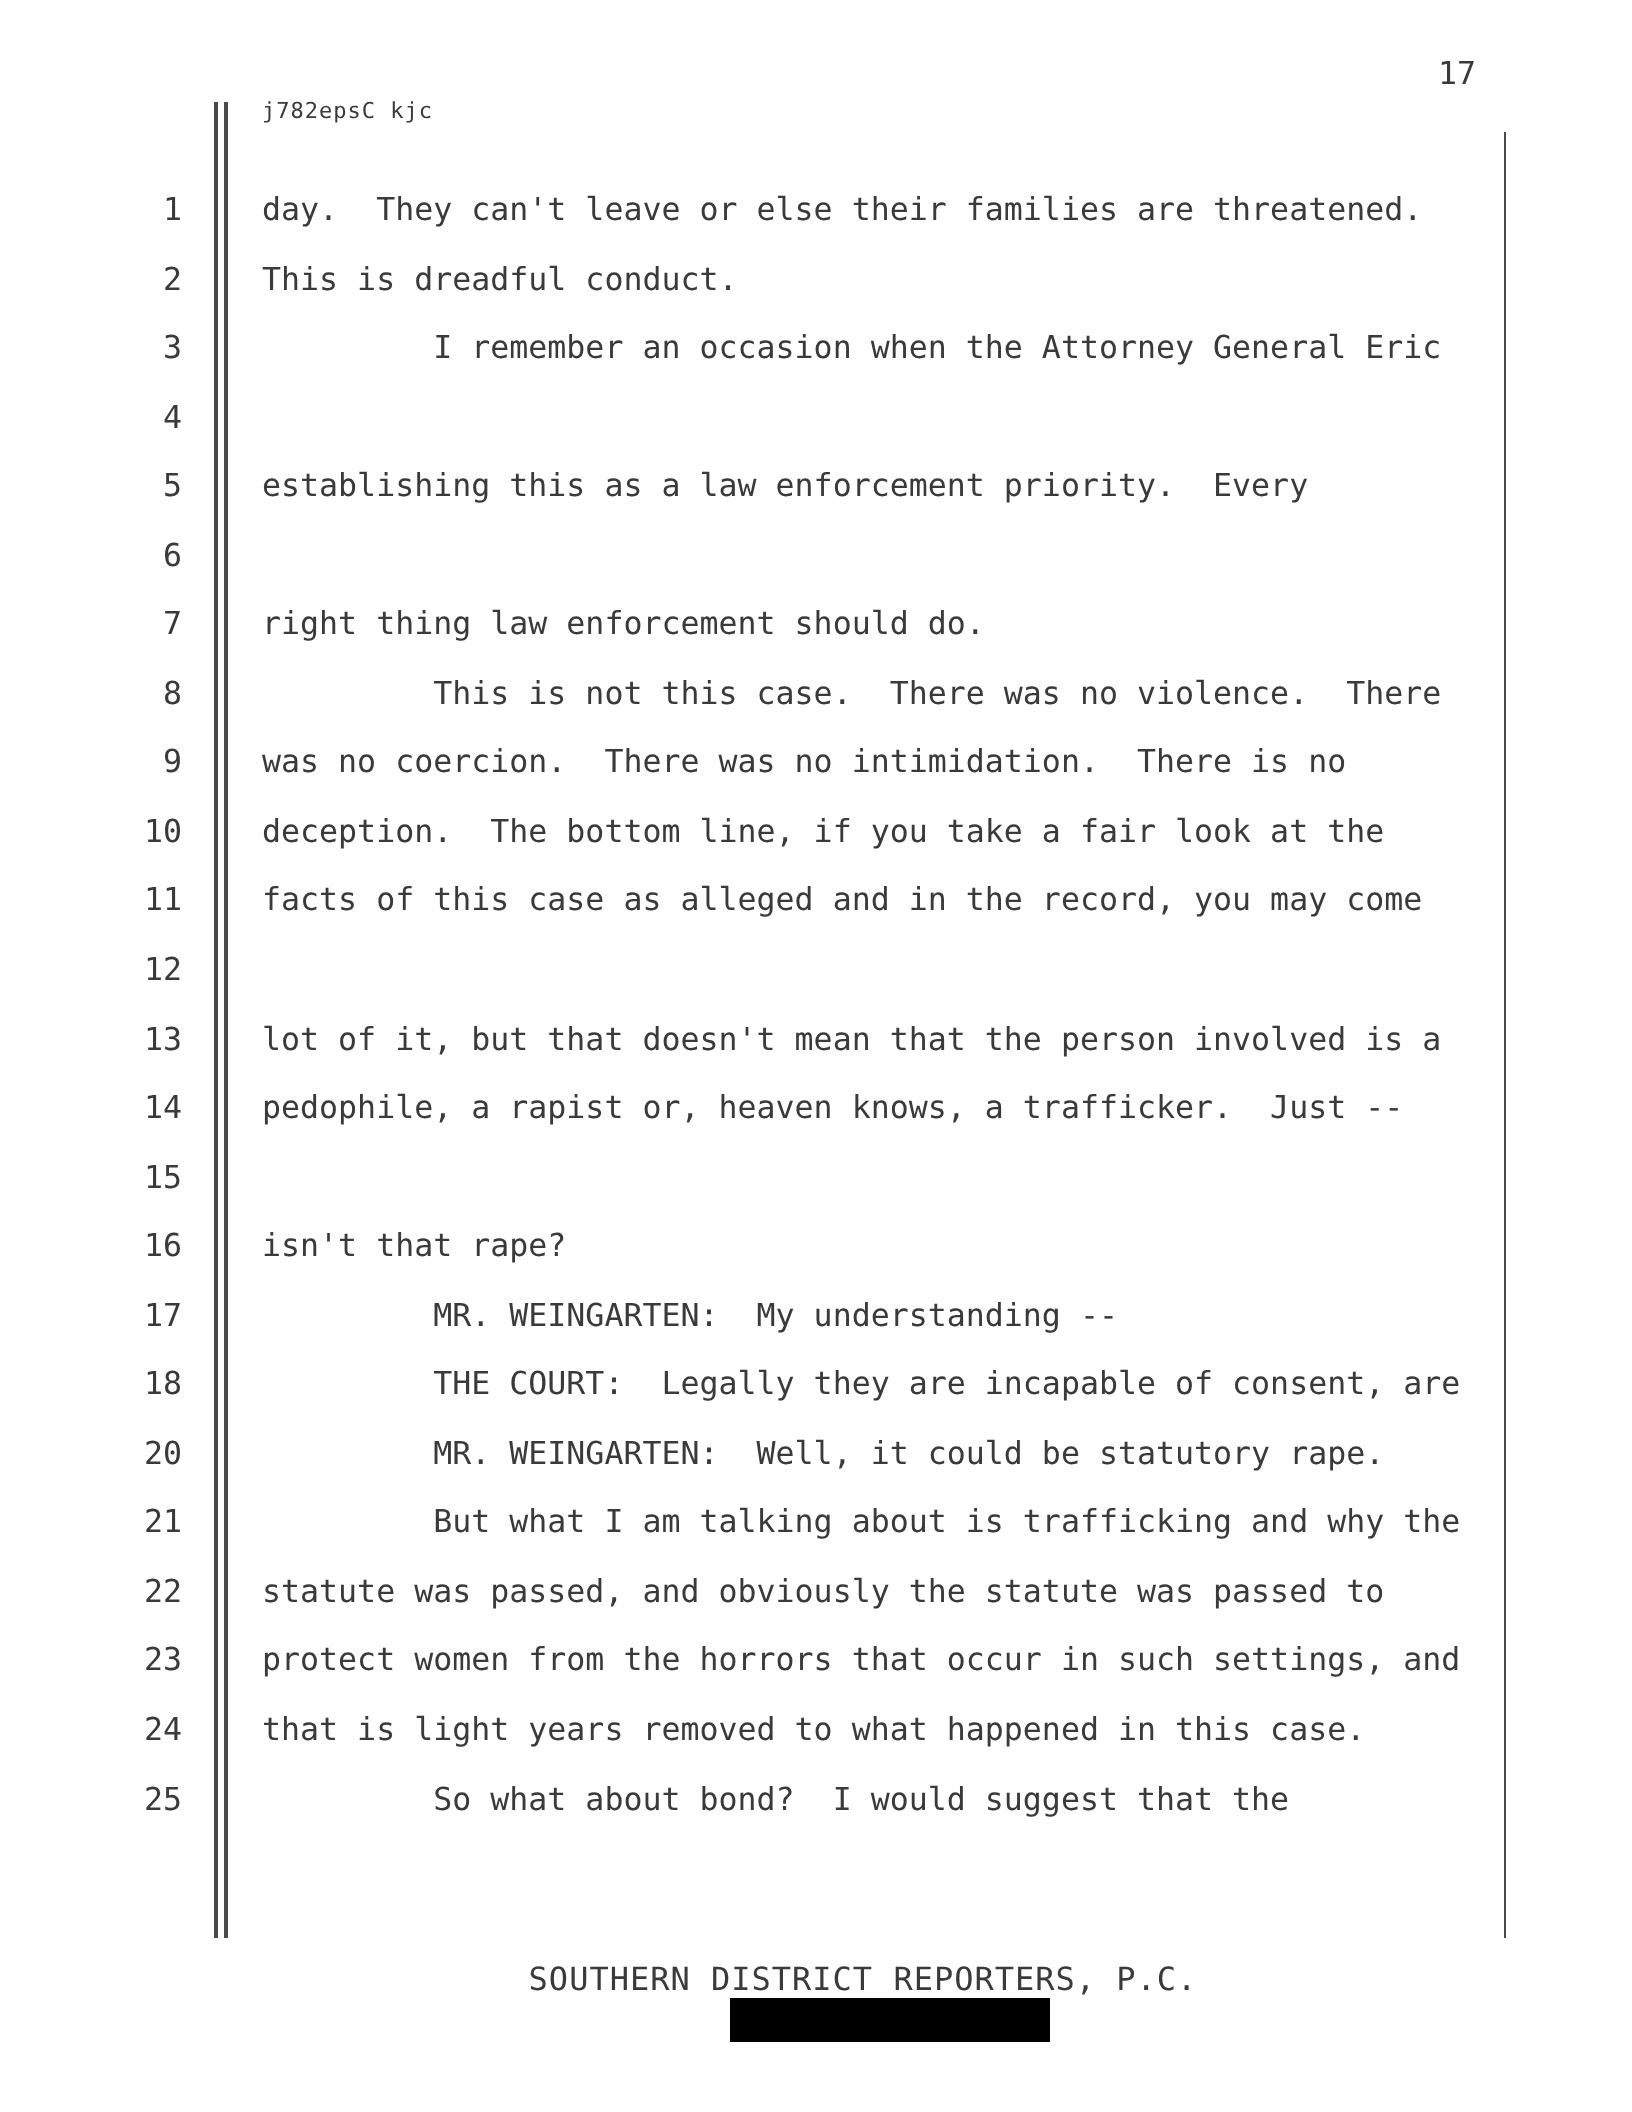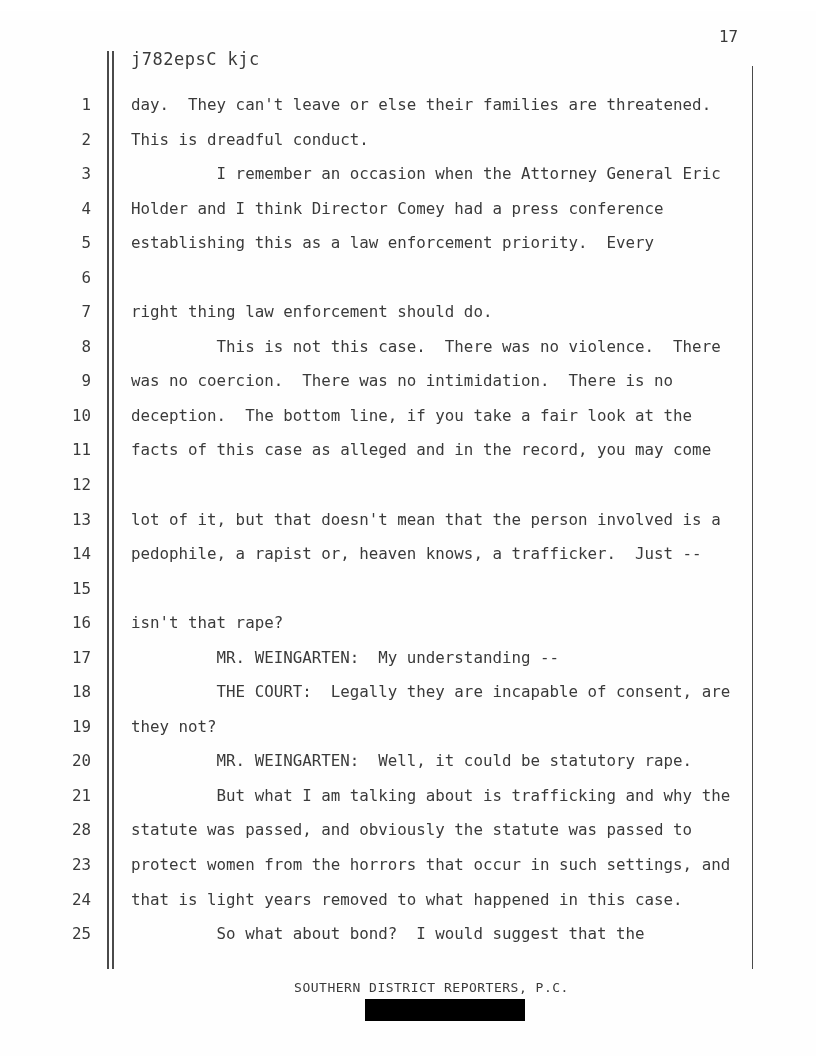--- a/index.html
+++ b/index.html
@@ -27,7 +27,7 @@
     position: absolute;
     top: 38px;
     left: 131px;
-    font-size: 17px;
+    font-size: 11px;
     letter-spacing: 0.5px;
   }
   .rule-left-double {

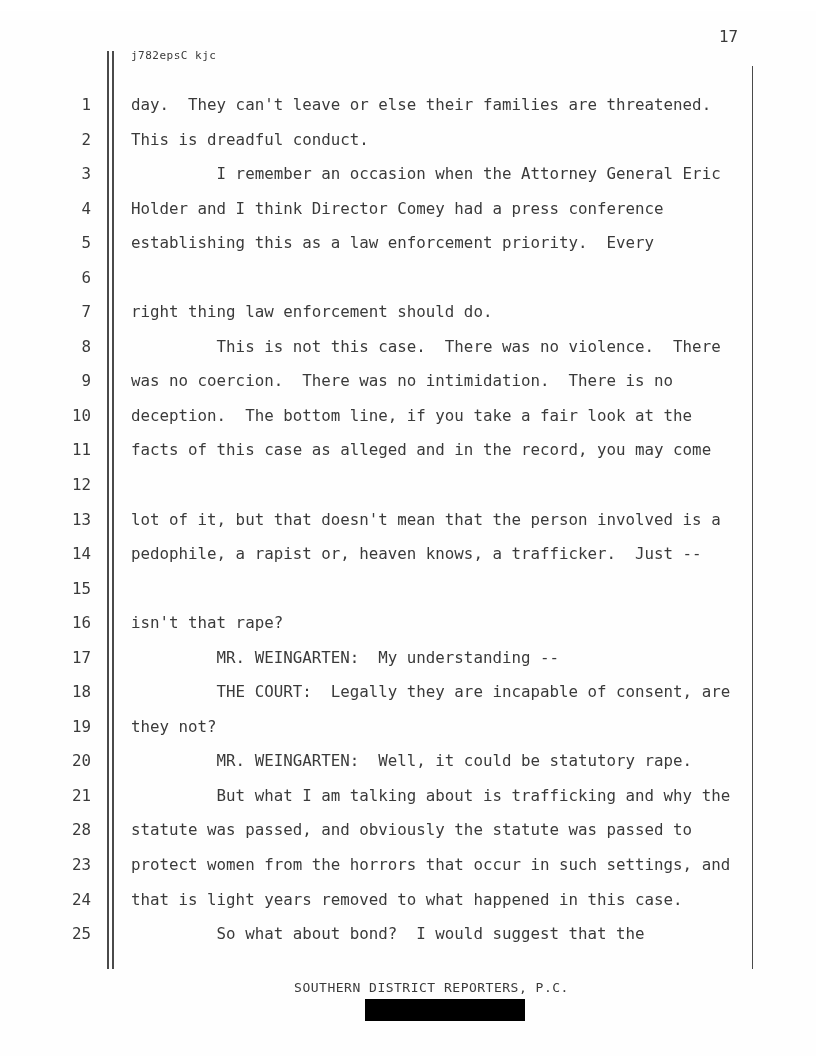--- a/index.html
+++ b/index.html
@@ -114,7 +114,6 @@
     </div>
       <div class="row">
       <span class="num">4</span>
-      <span class="txt">Holder and I think Director Comey had a press conference</span>
     </div>
       <div class="row">
       <span class="num">5</span>

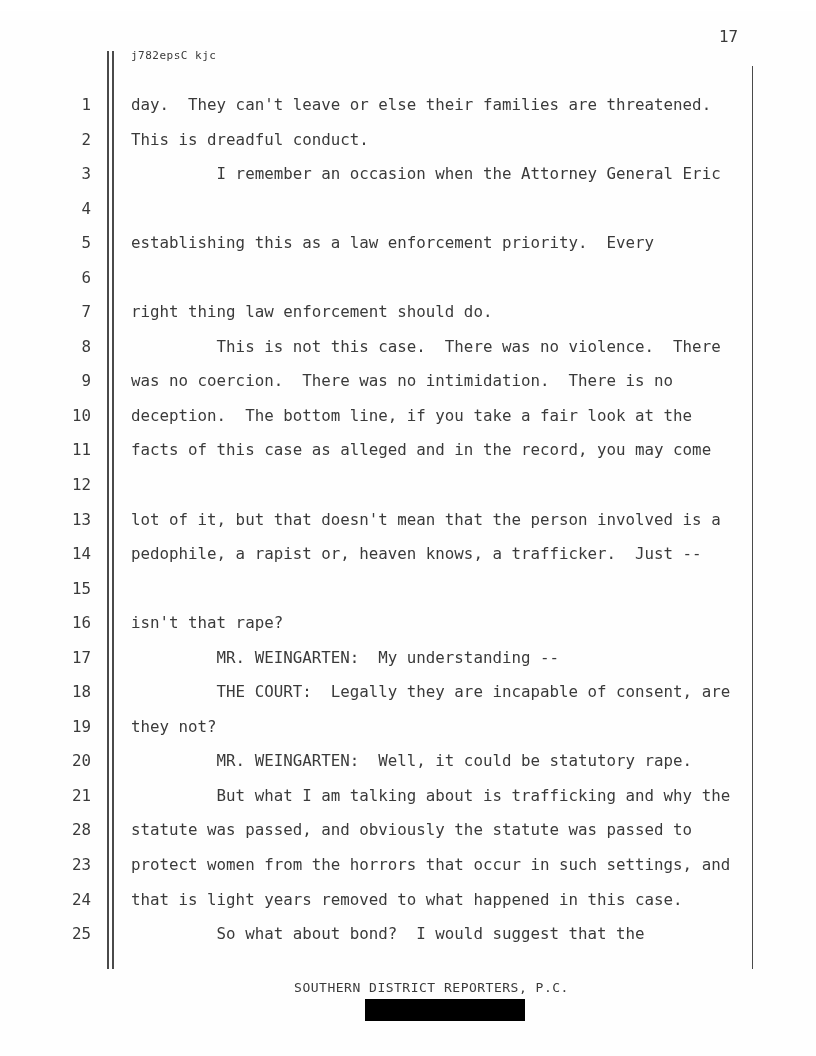--- a/index.html
+++ b/index.html
@@ -169,10 +169,6 @@
       <span class="txt">         THE COURT:  Legally they are incapable of consent, are</span>
     </div>
       <div class="row">
-      <span class="num">19</span>
-      <span class="txt">they not?</span>
-    </div>
-      <div class="row">
       <span class="num">20</span>
       <span class="txt">         MR. WEINGARTEN:  Well, it could be statutory rape.</span>
     </div>

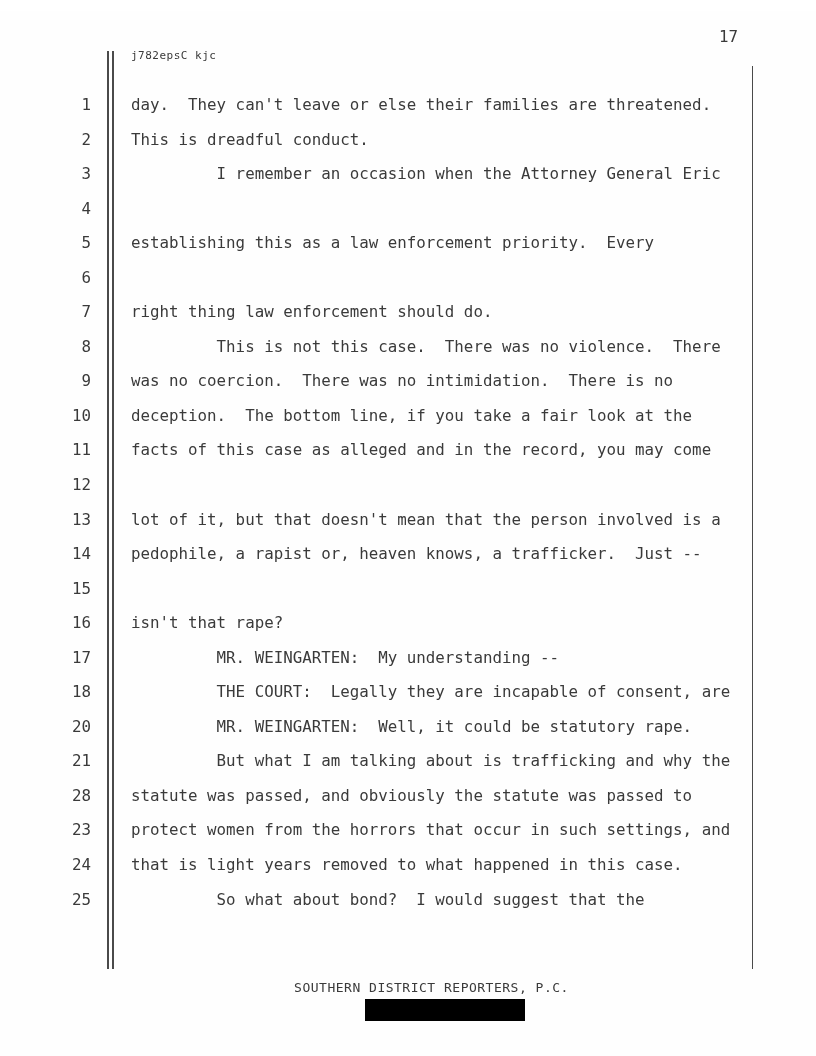--- a/index.html
+++ b/index.html
@@ -177,7 +177,7 @@
       <span class="txt">         But what I am talking about is trafficking and why the</span>
     </div>
       <div class="row">
-      <span class="num">28</span>
+      <span class="num">22</span>
       <span class="txt">statute was passed, and obviously the statute was passed to</span>
     </div>
       <div class="row">

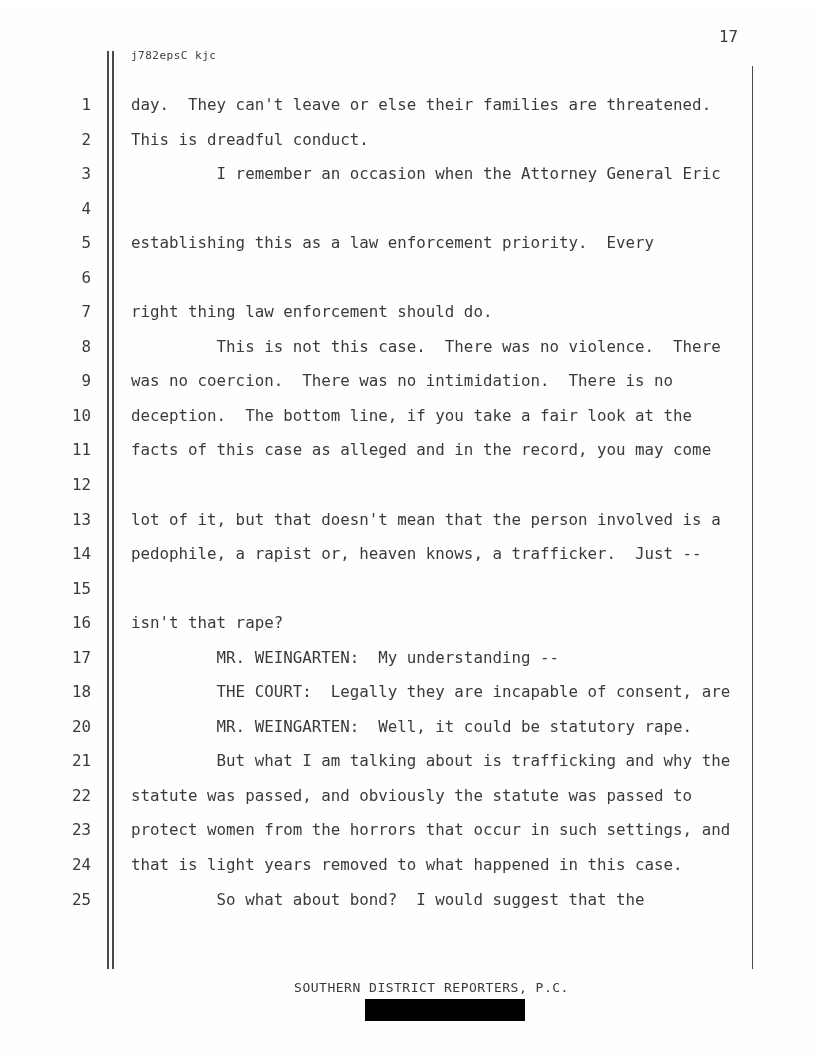--- a/index.html
+++ b/index.html
@@ -74,7 +74,7 @@
     left: 110px;
     width: 643px;
     text-align: center;
-    font-size: 13px;
+    font-size: 16px;
     letter-spacing: 0.5px;
   }
   .redaction-bar {

